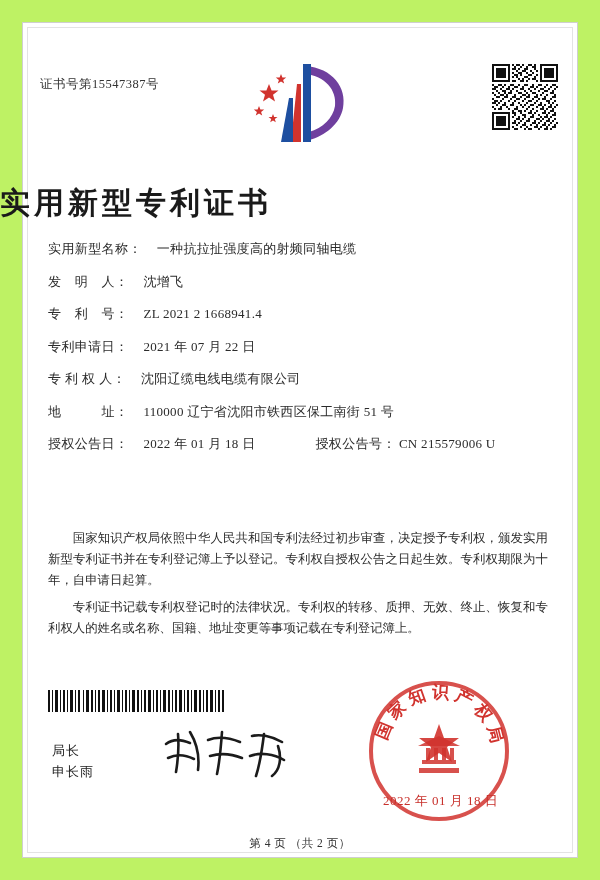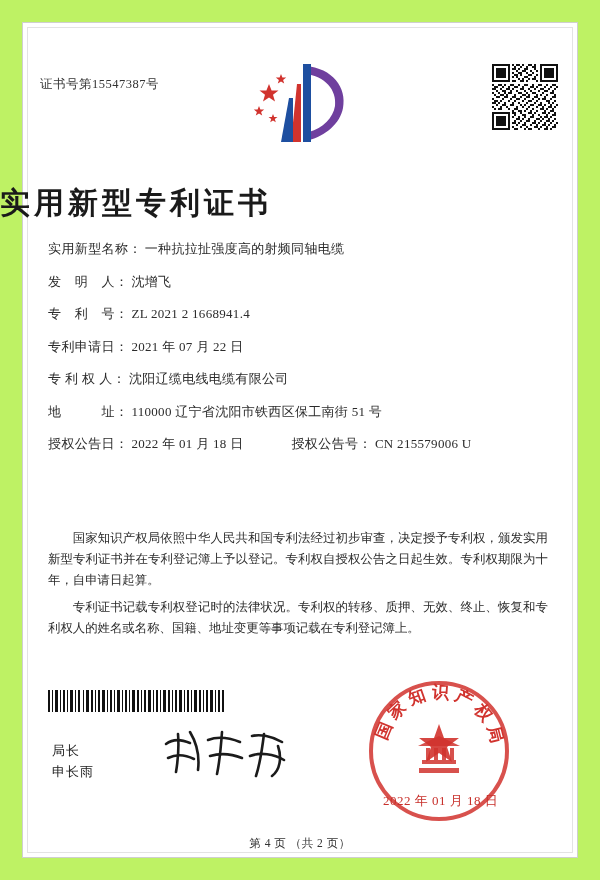--- a/index.html
+++ b/index.html
@@ -95,6 +95,7 @@
     margin-bottom: 14.5px;
     font-size: 13px;
     color: #2b2b2b;
+    gap: 12px;
   }
   .field-label {
     white-space: nowrap;

